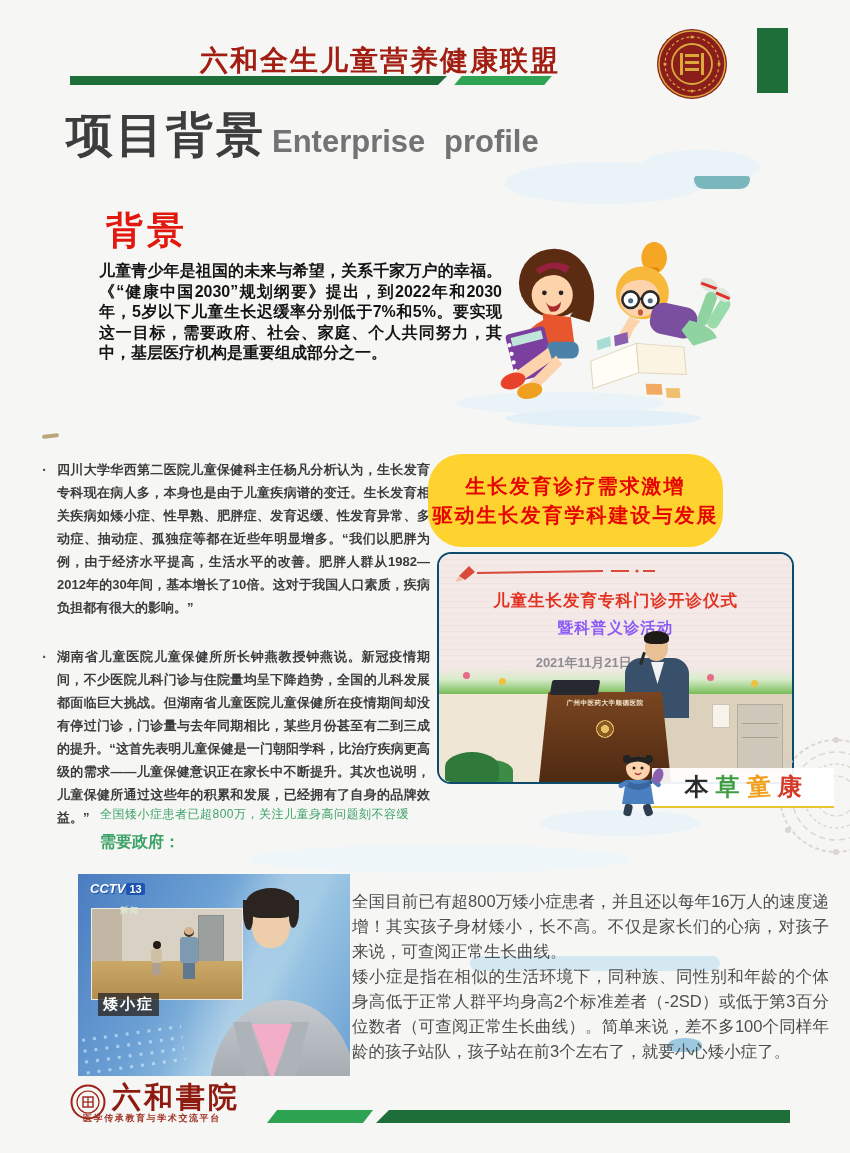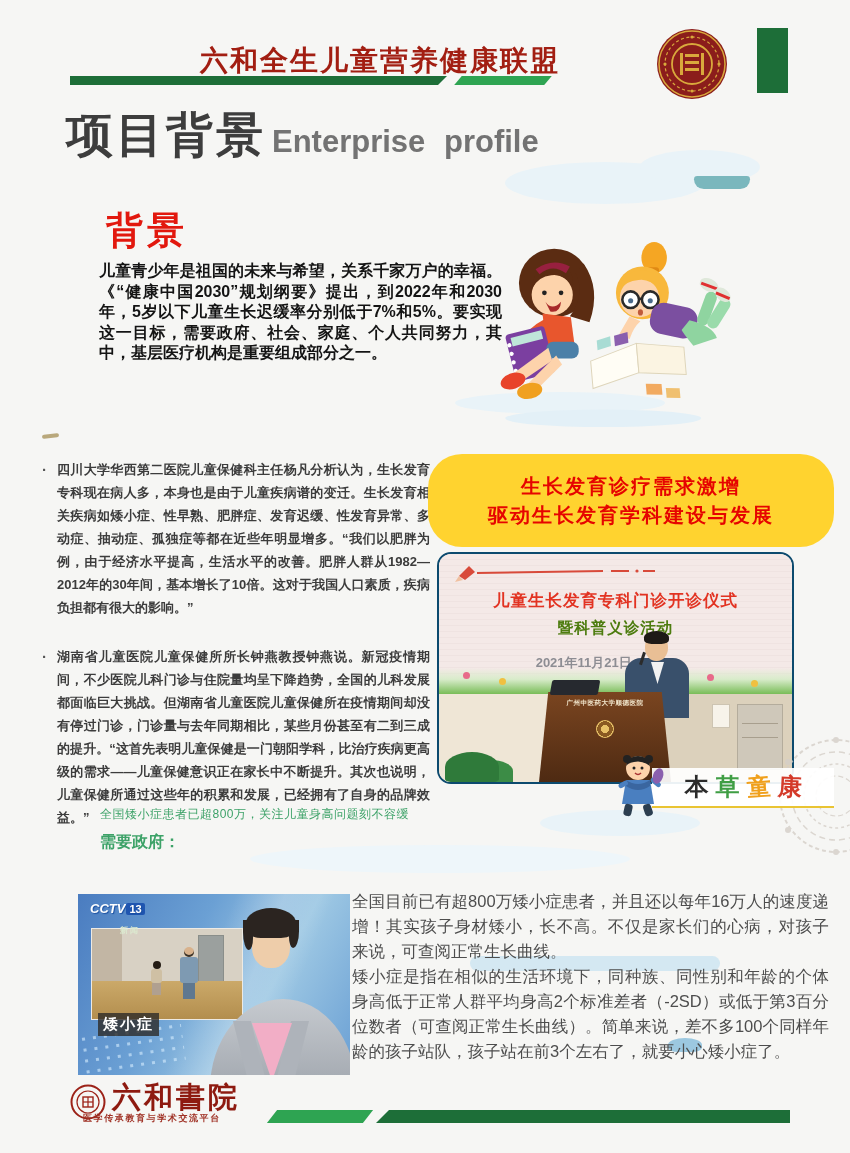--- a/index.html
+++ b/index.html
@@ -40,7 +40,7 @@
   #quote2{left:42px;top:645px;}
 
   
-  .highlight-box{position:absolute;left:428px;top:454px;width:406px;height:93px;background:#ffd32f;
+  .highlight-box{position:absolute;left:428px;top:454px;width:295px;height:93px;background:#ffd32f;
     border-radius:34px;display:flex;flex-direction:column;justify-content:center;align-items:center;z-index:2;}
   .highlight-box .hl{color:#e60400;font-weight:bold;font-size:20px;letter-spacing:2px;line-height:29px;}
 

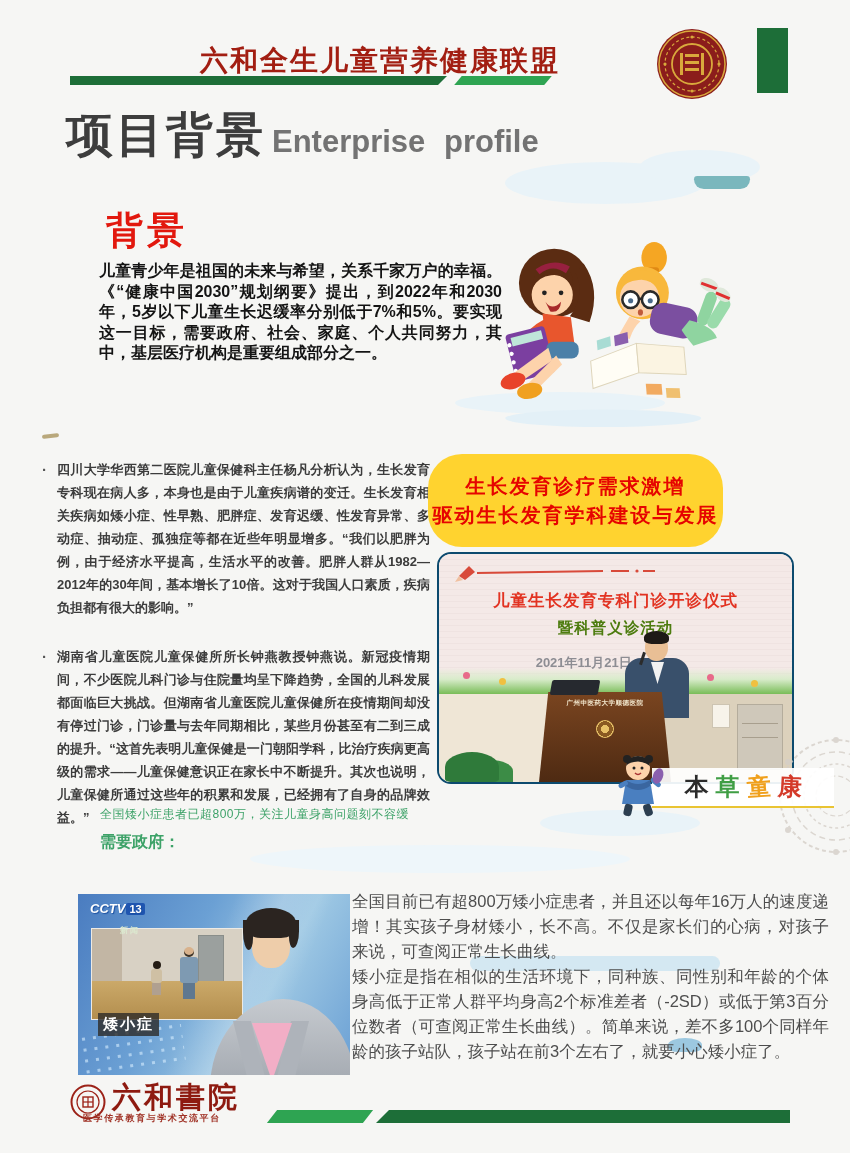--- a/index.html
+++ b/index.html
@@ -51,7 +51,7 @@
     background:repeating-linear-gradient(180deg,#f4e9e7 0 5px,#efe3e1 5px 6px);}
   .ph-doodle{position:absolute;left:14px;top:8px;width:220px;height:22px;}
   .ph-t1{position:absolute;left:0;top:36px;width:100%;text-align:center;color:#e23322;font-weight:bold;font-size:16.5px;letter-spacing:1px;}
-  .ph-t2{position:absolute;left:0;top:64px;width:100%;text-align:center;color:#4d7c0f;font-weight:bold;font-size:15.5px;letter-spacing:1px;}
+  .ph-t2{position:absolute;left:0;top:64px;width:100%;text-align:center;color:#8b5cf6;font-weight:bold;font-size:15.5px;letter-spacing:1px;}
   .ph-date{position:absolute;left:0;top:100px;width:82%;text-align:center;color:#8d8d93;font-weight:bold;font-size:13px;}
   .ph-grass{position:absolute;left:0;top:114px;right:0;height:28px;
     background:linear-gradient(180deg,rgba(255,255,255,0) 0,#d9eccb 40%,#6cb648 100%);}

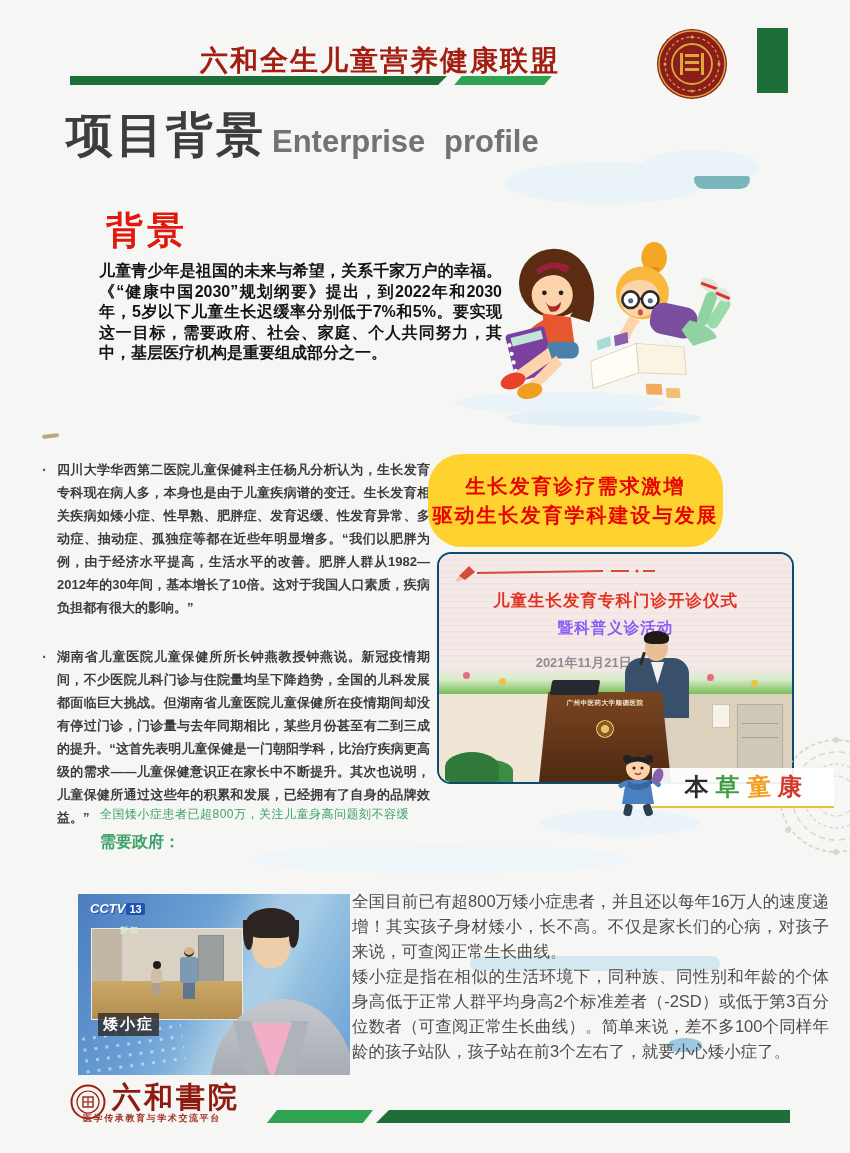--- a/index.html
+++ b/index.html
@@ -87,7 +87,7 @@
   
   .cctv-label{position:absolute;left:100px;top:832px;font-size:16px;font-weight:bold;color:#3da268;z-index:2;}
   .cctv-headline{position:absolute;left:100px;top:806px;font-size:12px;font-weight:normal;color:#3da268;letter-spacing:.5px;z-index:2;}
-  .cctv-card{position:absolute;left:78px;top:894px;width:272px;height:181px;overflow:hidden;z-index:2;
+  .cctv-card{position:absolute;left:78px;top:874px;width:272px;height:202px;overflow:hidden;z-index:2;
     background:linear-gradient(118deg,#4a7cc0 0%,#6ba0d4 38%,#9fc9e4 66%,#6ba0d4 100%);text-align:right;}
   .cctv-streak{position:absolute;left:46%;top:-30%;width:34%;height:160%;transform:rotate(22deg);
     background:linear-gradient(90deg,rgba(255,255,255,0) 0,rgba(255,255,255,.22) 50%,rgba(255,255,255,0) 100%);}

